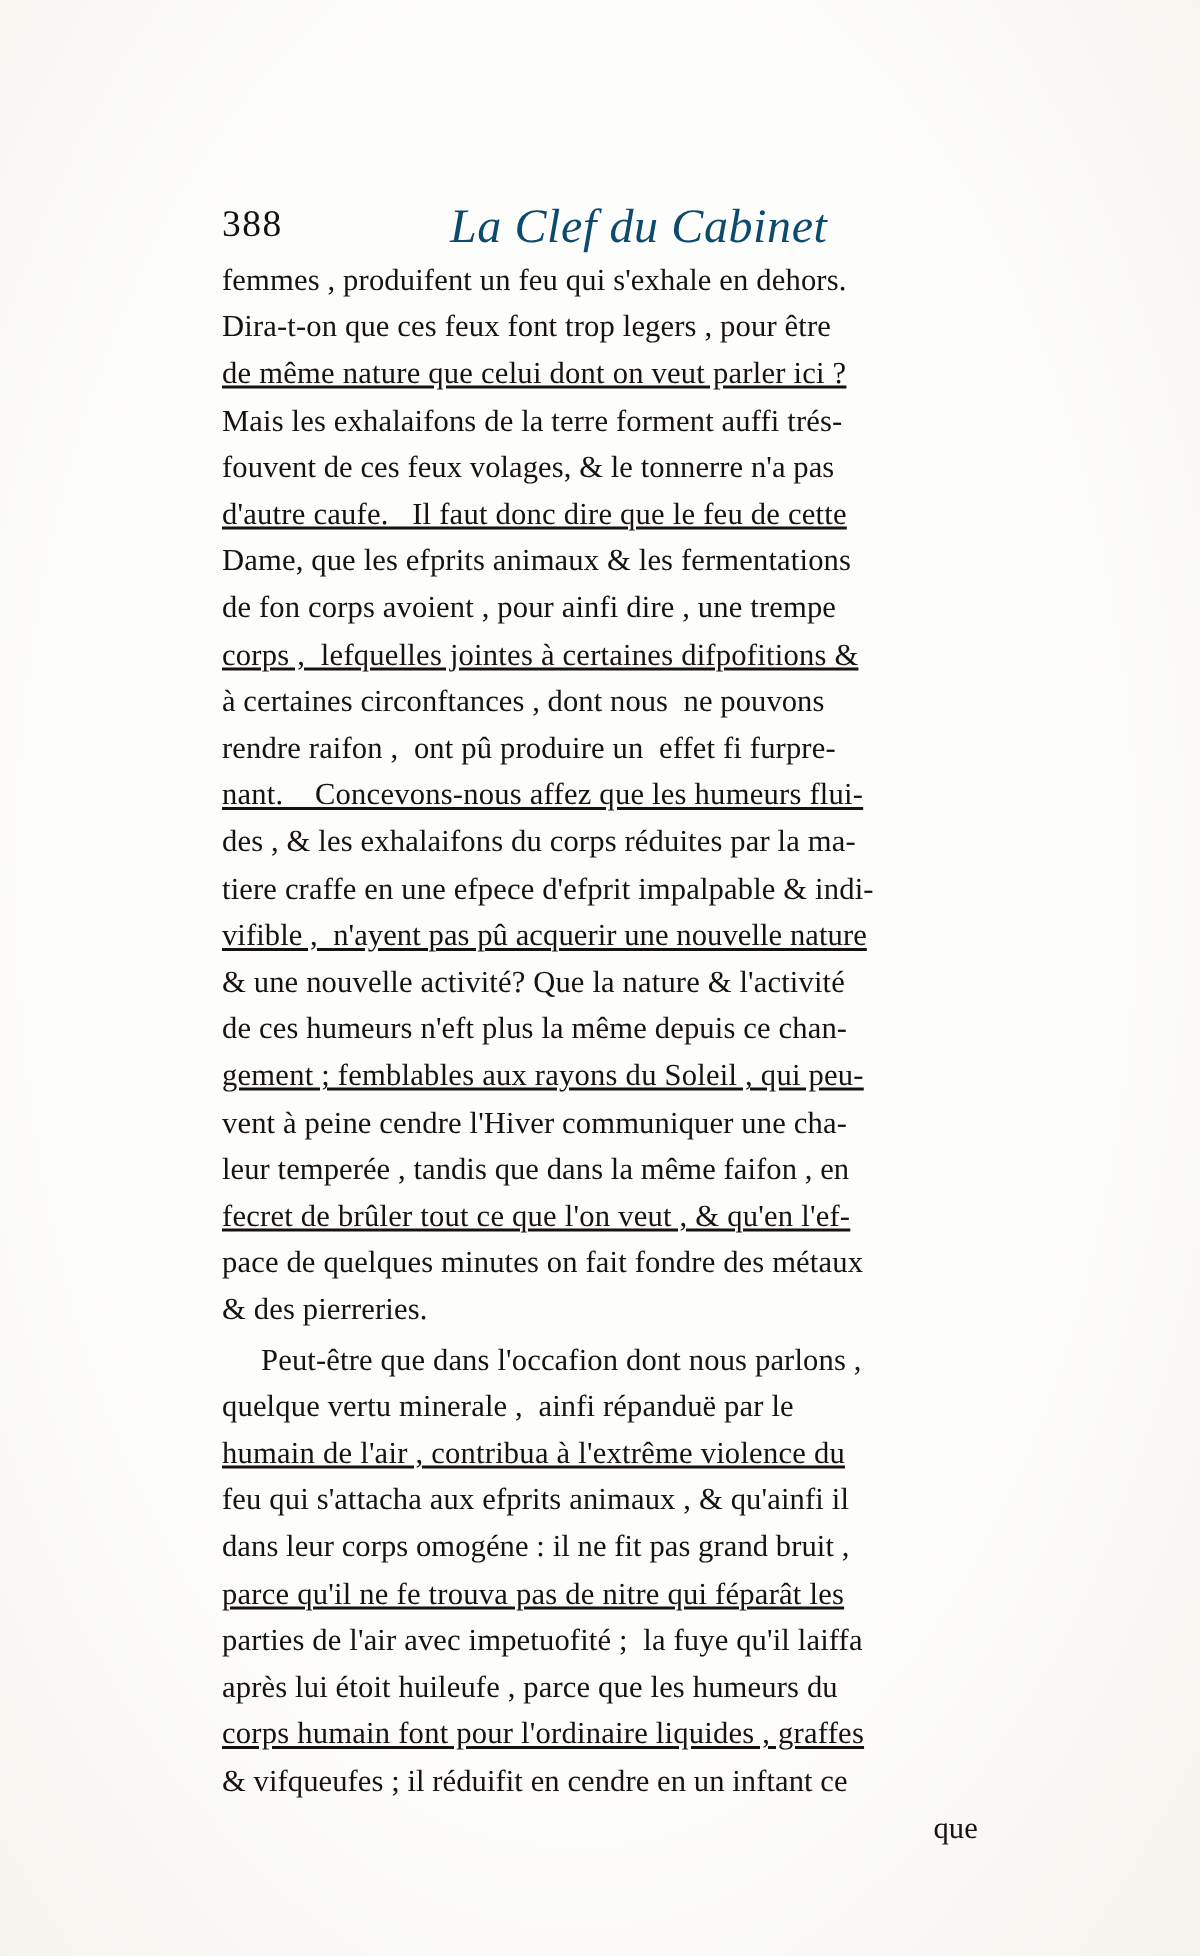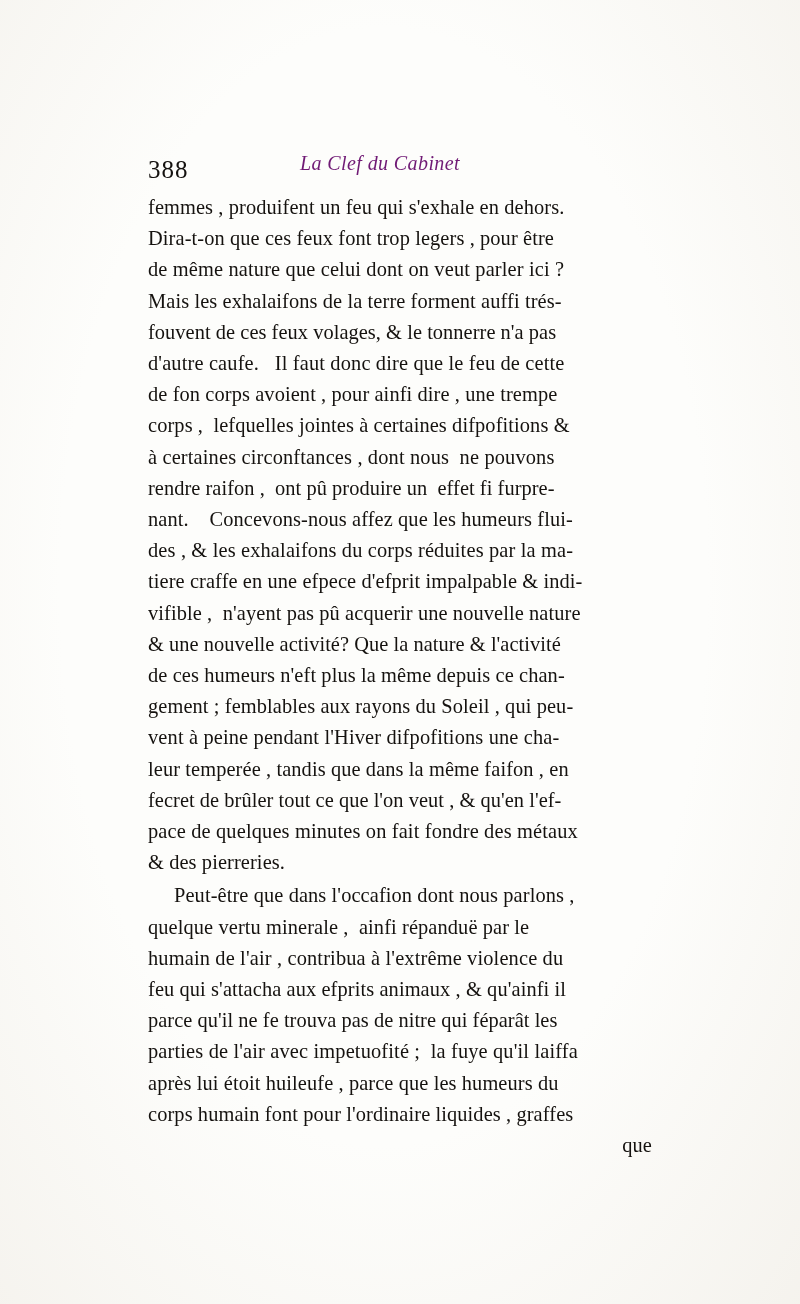--- a/index.html
+++ b/index.html
@@ -45,7 +45,6 @@
     position: relative;
     height: 42px;
     margin-bottom: 2px;
-    margin-top: 20px;
   }
 
   .folio {

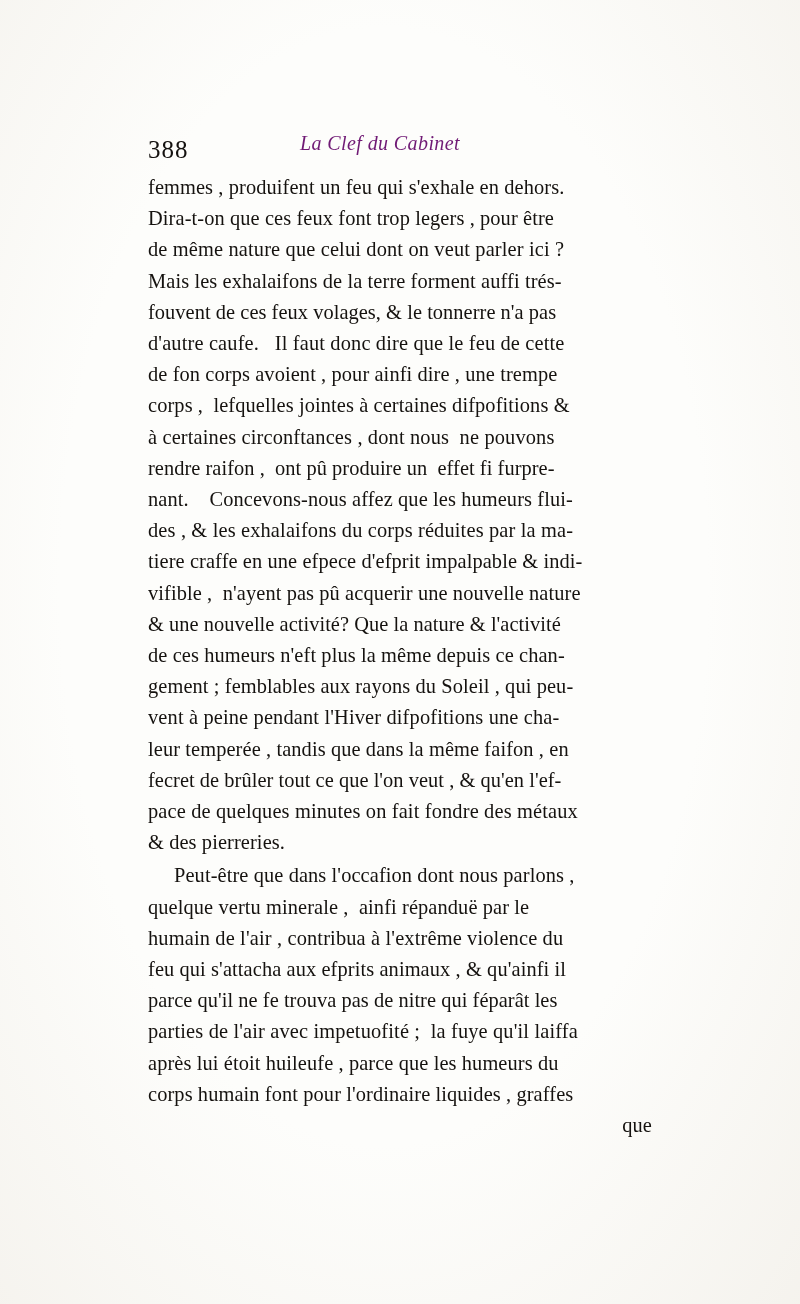--- a/index.html
+++ b/index.html
@@ -63,9 +63,9 @@
     top: 4px;
     font-family: "Liberation Serif", serif;
     font-style: italic;
-    font-size: 20px;
+    font-size: 32px;
     letter-spacing: 0.4px;
-    color: #701a75;
+    color: #0c4a6e;
     white-space: nowrap;
   }
 

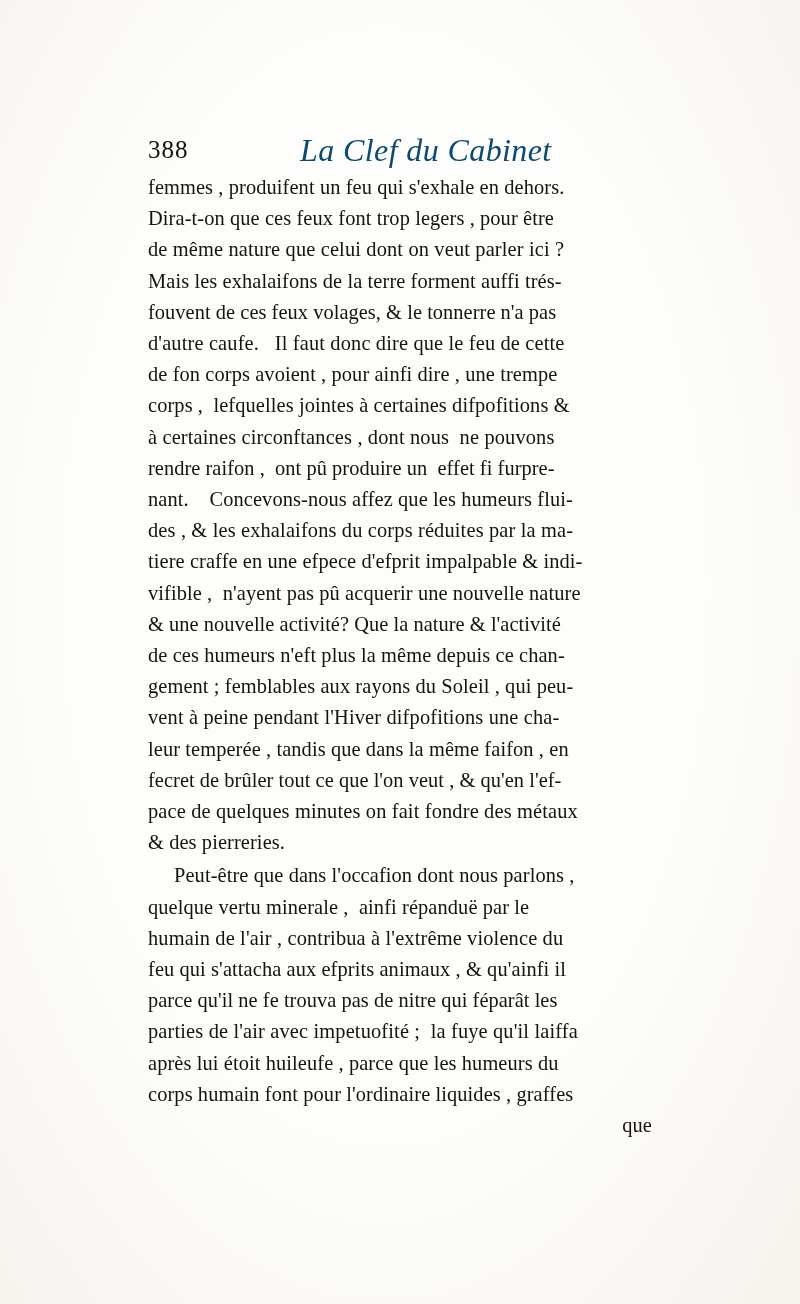--- a/index.html
+++ b/index.html
@@ -93,7 +93,7 @@
   }
 
   
-  .line:nth-child(3n) { letter-spacing: 0.15px; }
+  .line:nth-child(3n) { letter-spacing: 0.15px; text-decoration: underline; }
   .line:nth-child(5n) { letter-spacing: 0.05px; }
 
   .para-gap { height: 2px; }

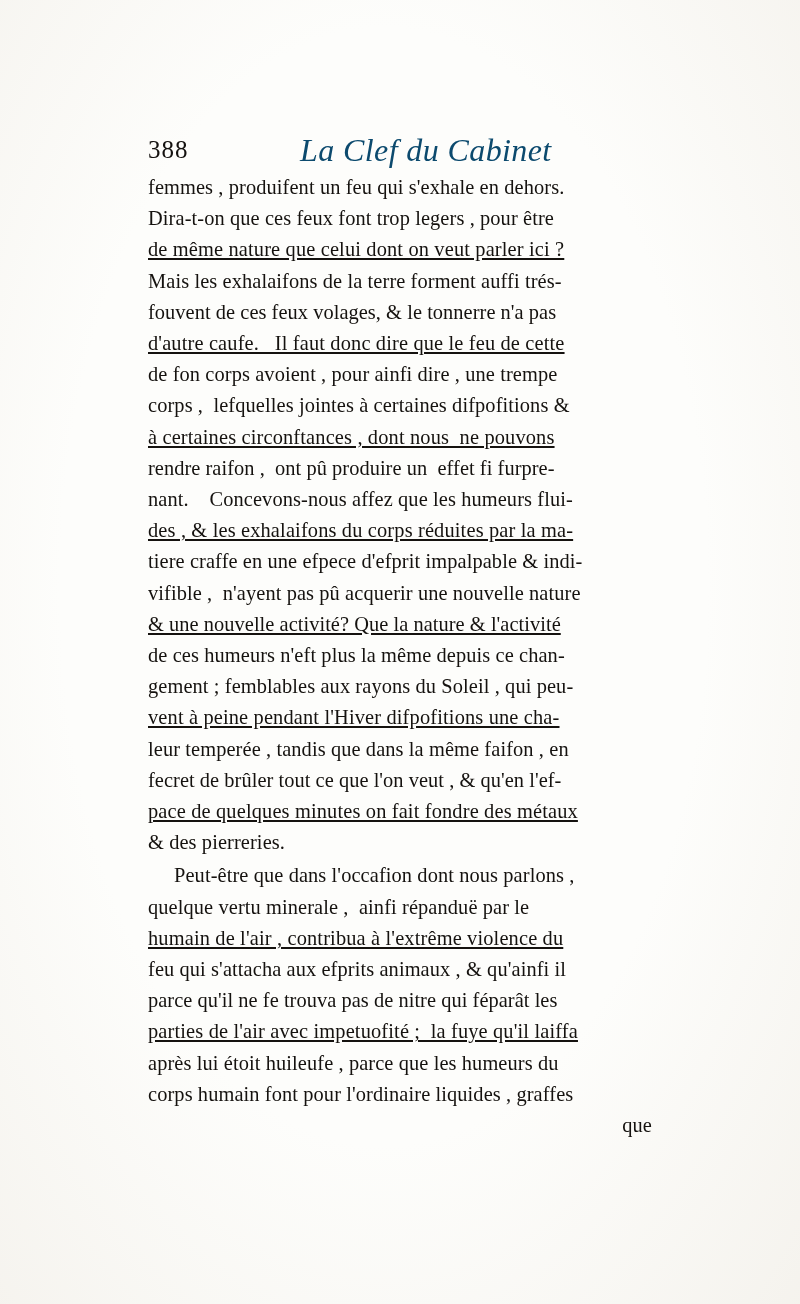--- a/index.html
+++ b/index.html
@@ -120,6 +120,7 @@
         <span class="line">Mais les exhalaifons de la terre forment auffi trés-</span>
         <span class="line">fouvent de ces feux volages, &amp; le tonnerre n'a pas</span>
         <span class="line">d'autre caufe.   Il faut donc dire que le feu de cette</span>
+        <span class="line">Dame, que les efprits animaux &amp; les fermentations</span>
         <span class="line">de fon corps avoient , pour ainfi dire , une trempe</span>
         <span class="line">corps ,  lefquelles jointes à certaines difpofitions &amp;</span>
         <span class="line">à certaines circonftances , dont nous  ne pouvons</span>

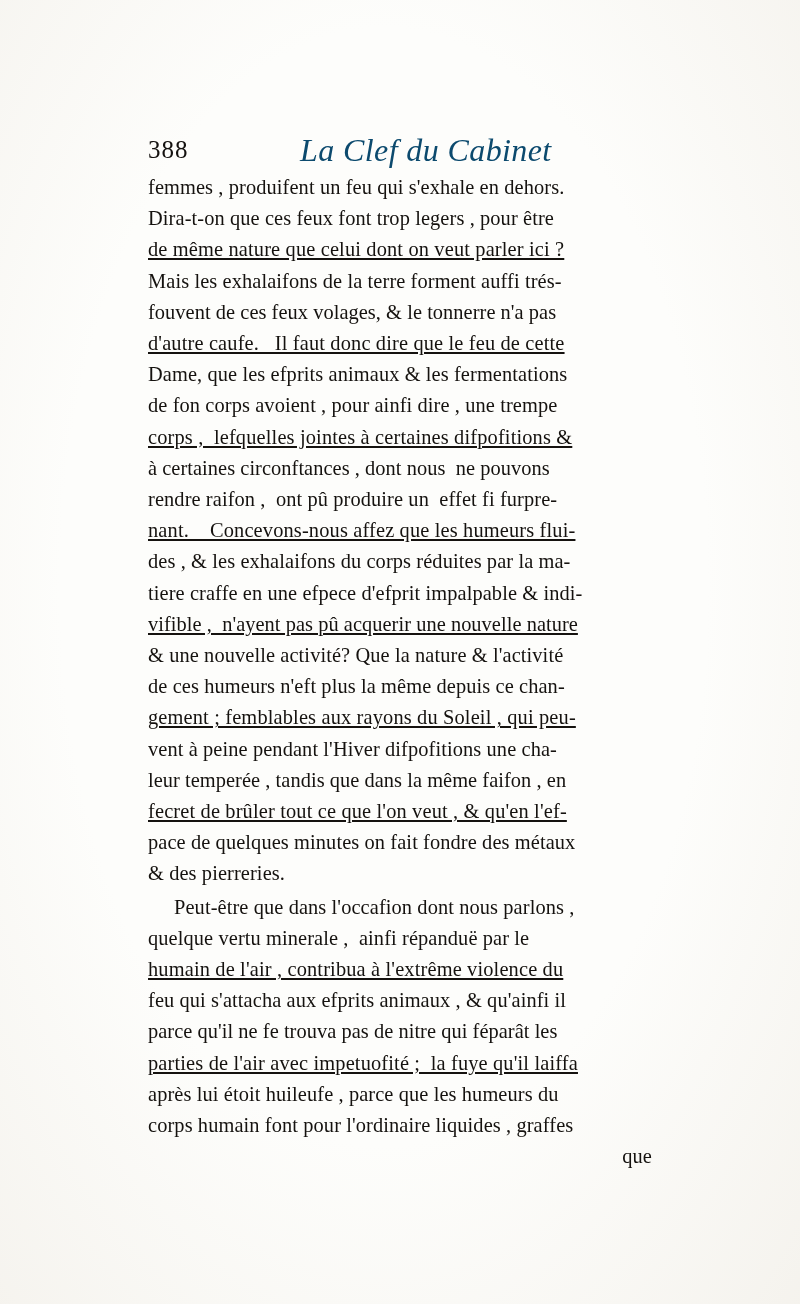--- a/index.html
+++ b/index.html
@@ -132,7 +132,7 @@
         <span class="line">&amp; une nouvelle activité? Que la nature &amp; l'activité</span>
         <span class="line">de ces humeurs n'eft plus la même depuis ce chan-</span>
         <span class="line">gement ; femblables aux rayons du Soleil , qui peu-</span>
-        <span class="line">vent à peine pendant l'Hiver difpofitions une cha-</span>
+        <span class="line">vent à peine cendre l'Hiver communiquer une cha-</span>
         <span class="line">leur temperée , tandis que dans la même faifon , en</span>
         <span class="line">fecret de brûler tout ce que l'on veut , &amp; qu'en l'ef-</span>
         <span class="line">pace de quelques minutes on fait fondre des métaux</span>

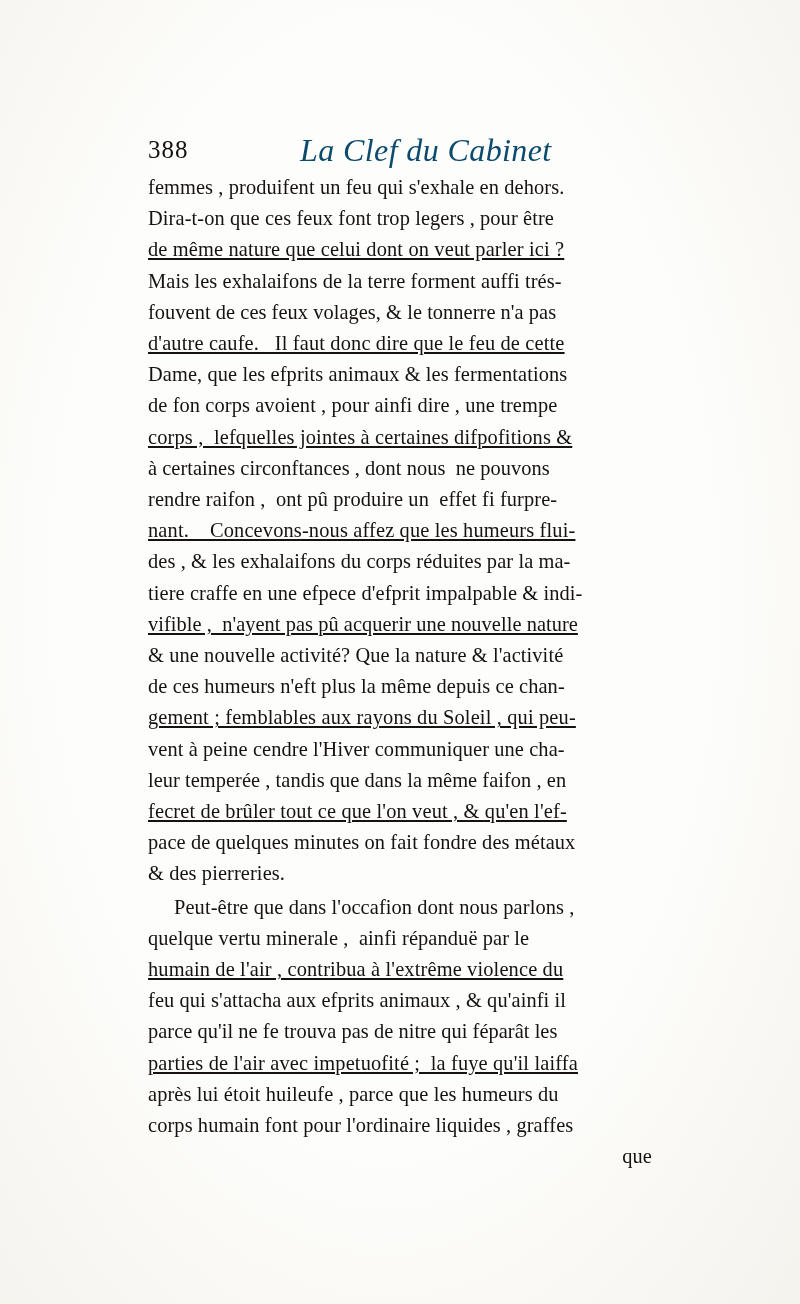--- a/index.html
+++ b/index.html
@@ -146,6 +146,7 @@
         <span class="line">quelque vertu minerale ,  ainfi répanduë par le</span>
         <span class="line">humain de l'air , contribua à l'extrême violence du</span>
         <span class="line">feu qui s'attacha aux efprits animaux , &amp; qu'ainfi il</span>
+        <span class="line">dans leur corps omogéne : il ne fit pas grand bruit ,</span>
         <span class="line">parce qu'il ne fe trouva pas de nitre qui féparât les</span>
         <span class="line">parties de l'air avec impetuofité ;  la fuye qu'il laiffa</span>
         <span class="line">après lui étoit huileufe , parce que les humeurs du</span>

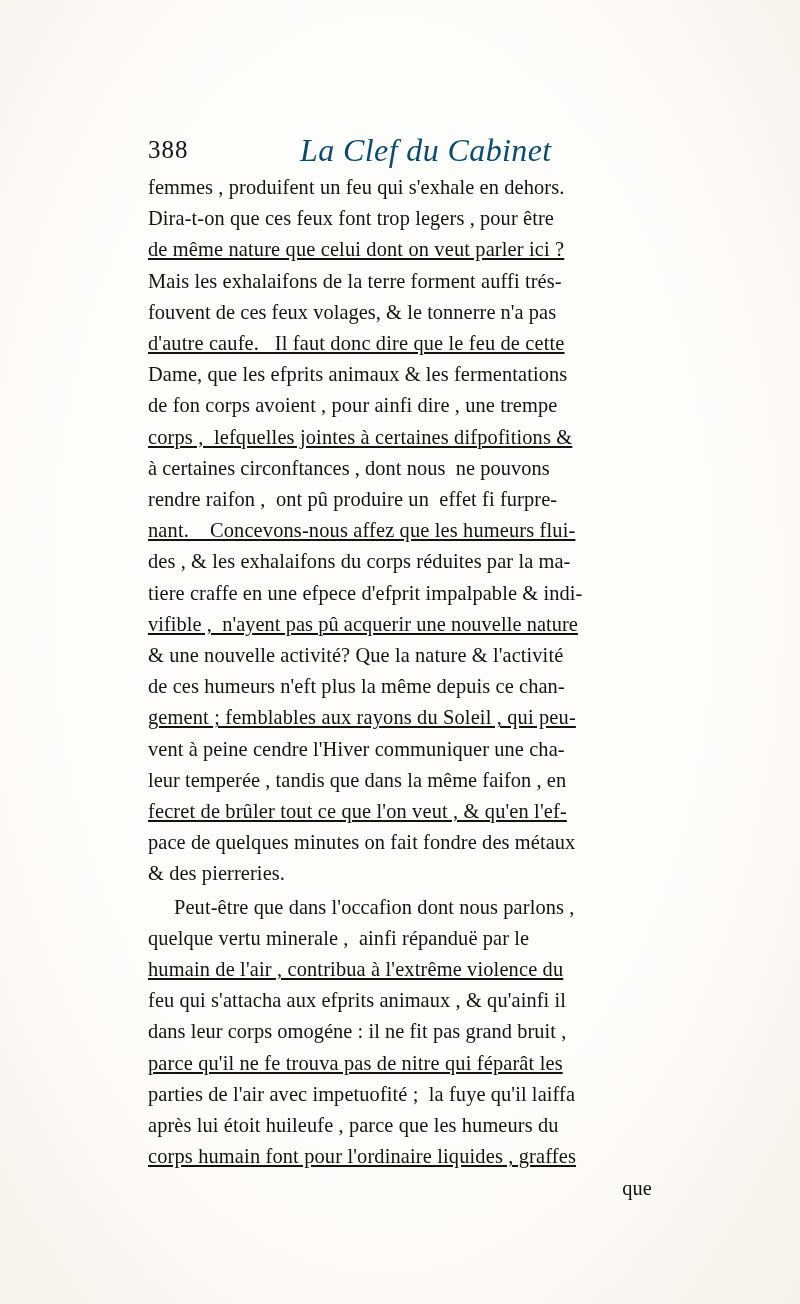--- a/index.html
+++ b/index.html
@@ -151,6 +151,7 @@
         <span class="line">parties de l'air avec impetuofité ;  la fuye qu'il laiffa</span>
         <span class="line">après lui étoit huileufe , parce que les humeurs du</span>
         <span class="line">corps humain font pour l'ordinaire liquides , graffes</span>
+        <span class="line">&amp; vifqueufes ; il réduifit en cendre en un inftant ce</span>
       </div>
 
       <span class="line last">que</span>

